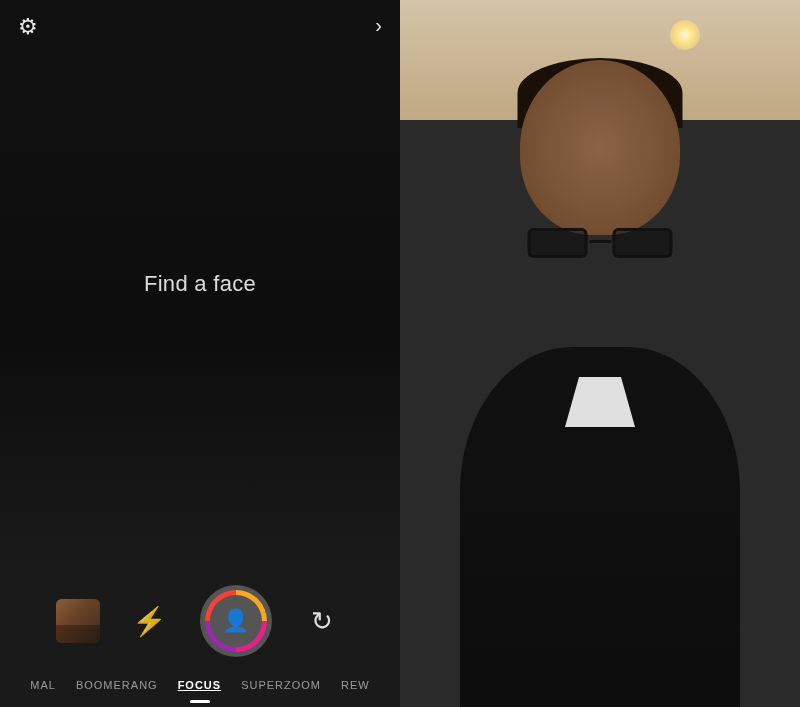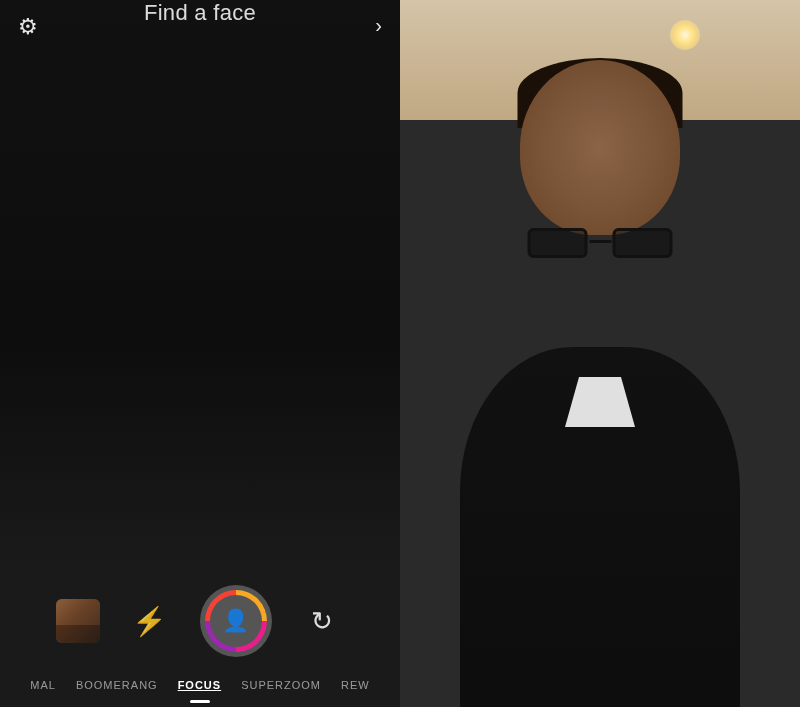--- a/index.html
+++ b/index.html
@@ -29,6 +29,7 @@
       background: linear-gradient(180deg, #111 0%, #0d0d0d 60%, #1a1a1a 100%);
       position: relative;
       display: flex;
+      align-items: center;
       justify-content: center;
     }
 

